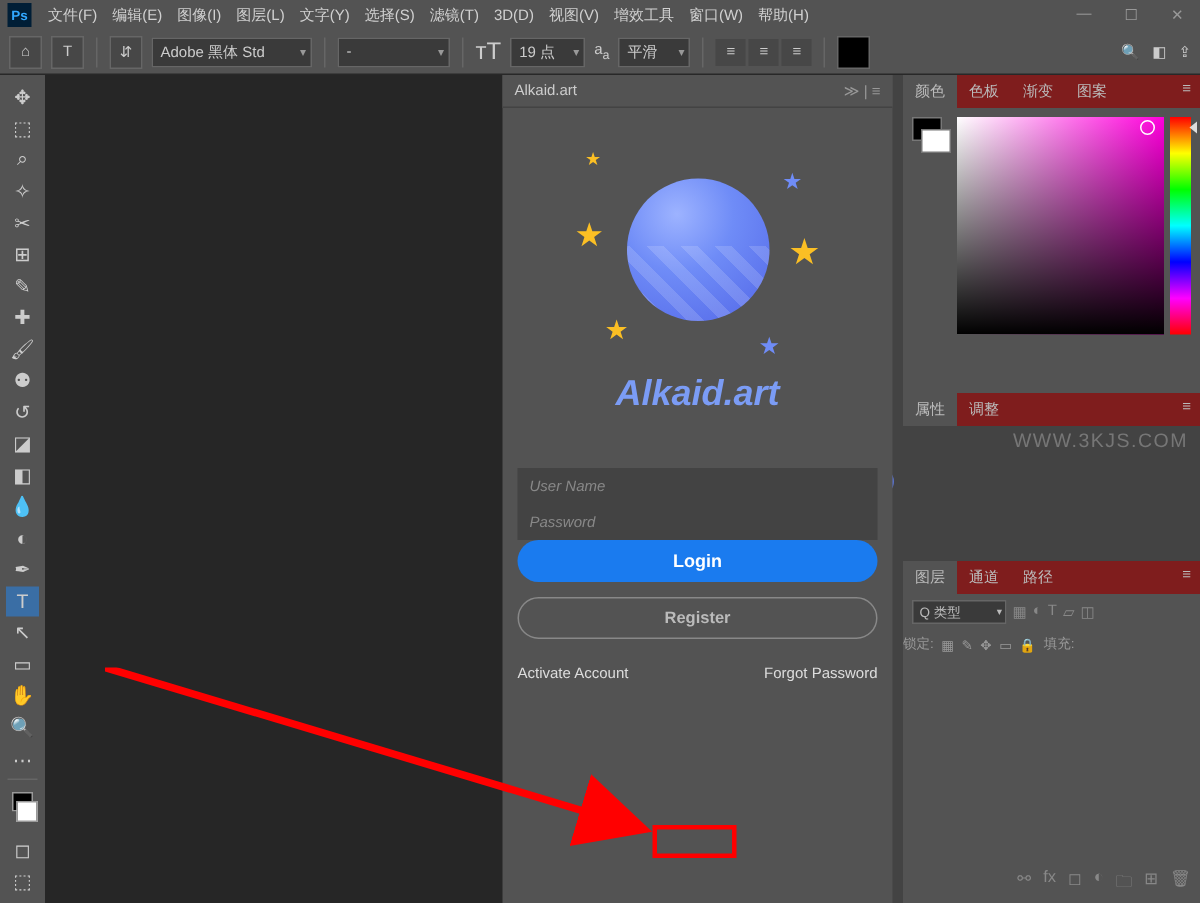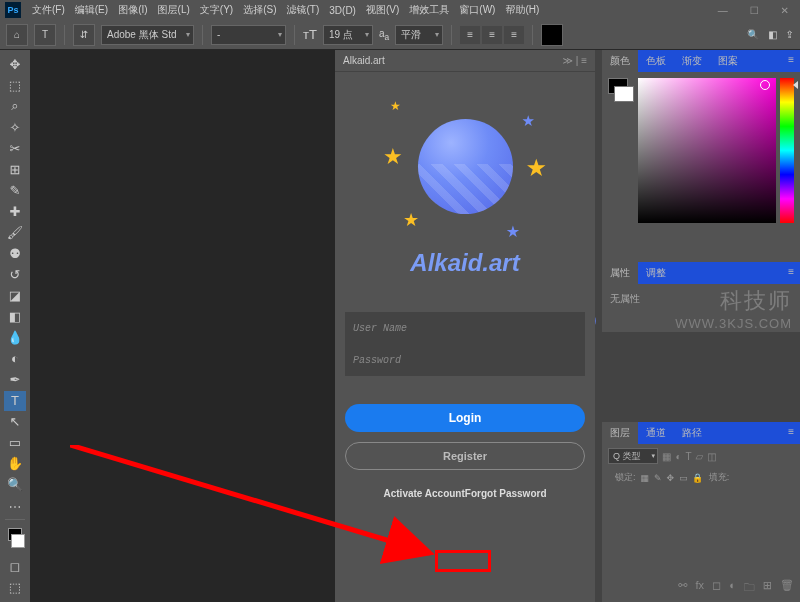--- a/index.html
+++ b/index.html
@@ -135,7 +135,7 @@
   <div class="icon-btn">T</div>
   <div class="sep"></div>
   <div class="icon-btn">⇵</div>
-  <div class="dd" style="width:93px">Adobe 黑体 Std</div>
+  <div class="dd" style="width:107px">Adobe 黑体 Std</div>
   <div class="sep"></div>
   <div class="dd" style="width:75px">-</div>
   <div class="sep"></div>

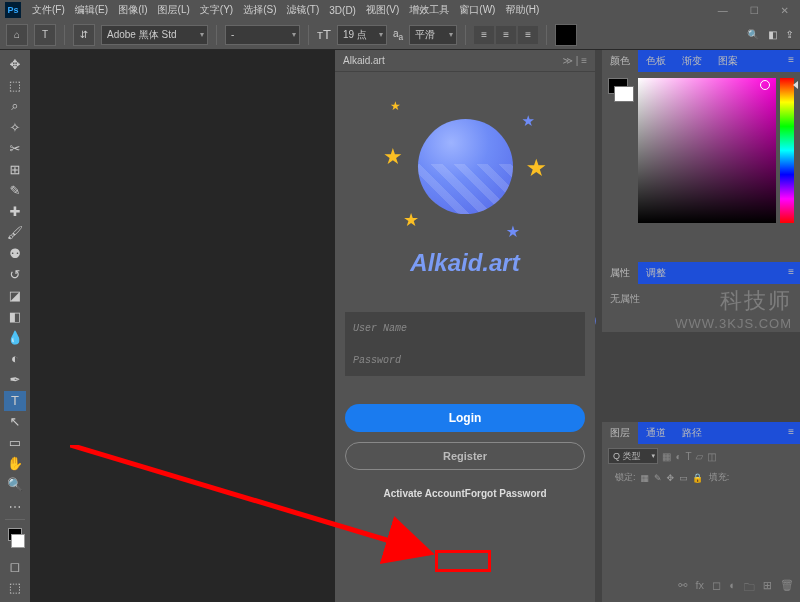--- a/index.html
+++ b/index.html
@@ -139,7 +139,7 @@
   <div class="sep"></div>
   <div class="dd" style="width:75px">-</div>
   <div class="sep"></div>
-  <span style="font-size:13px">ᴛT</span>
+  <span style="font-size:16px">ᴛT</span>
   <div class="dd" style="width:50px">19 点</div>
   <span>a<sub>a</sub></span>
   <div class="dd" style="width:48px">平滑</div>

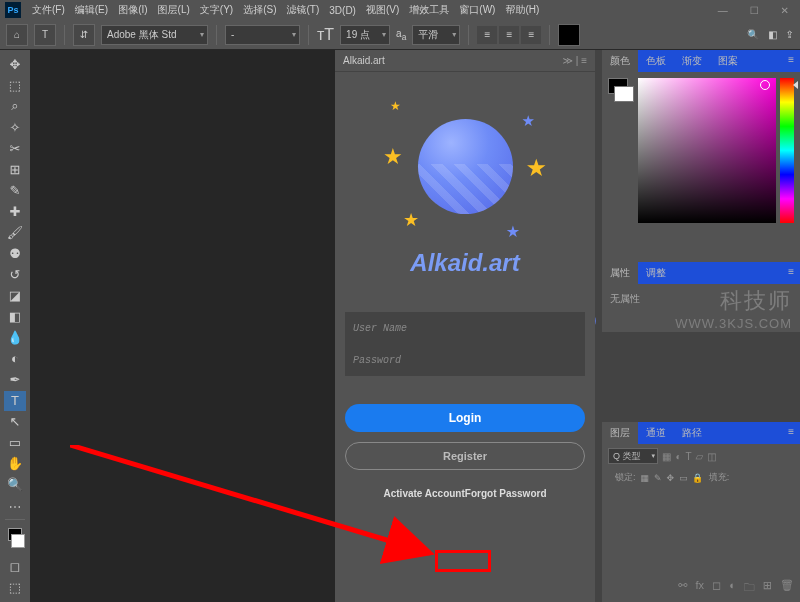--- a/index.html
+++ b/index.html
@@ -73,7 +73,7 @@
   
   
   .right-panels { width: 198px; background:#434343; display:flex; flex-direction:column; }
-  .panel-tabs { height:22px; display:flex; font-size:10px; color:#bbb; background:#1d4ed8; }
+  .panel-tabs { height:22px; display:flex; font-size:10px; color:#bbb; background:#7f1d1d; }
   .panel-tabs span { padding:4px 8px; cursor:pointer; }
   .panel-tabs span.active { background:#535353; }
   .panel-tabs .menu-icon { margin-left:auto; padding:4px 6px; }

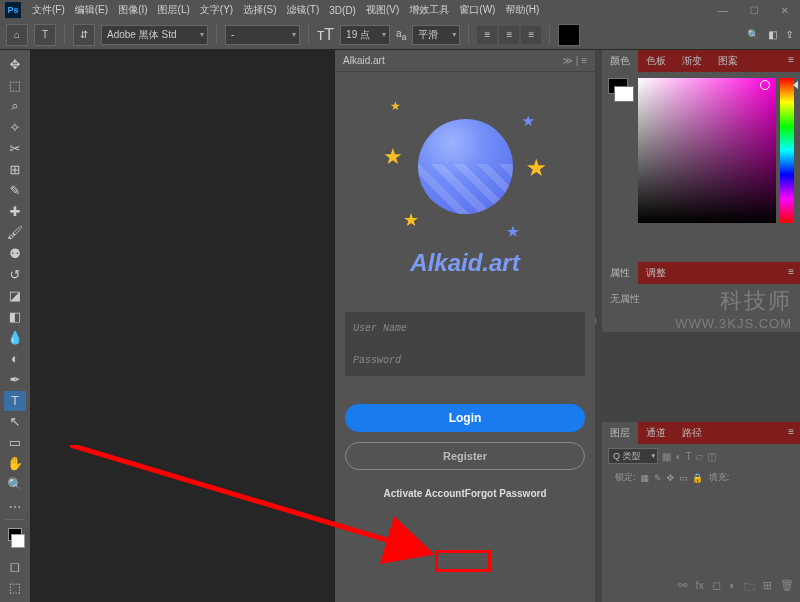--- a/index.html
+++ b/index.html
@@ -269,9 +269,6 @@
       <span>调整</span>
       <span class="menu-icon">≡</span>
     </div>
-    <div class="props-panel">
-      <span>无属性</span>
-    </div>
 
     <div class="mid-gap"></div>
 

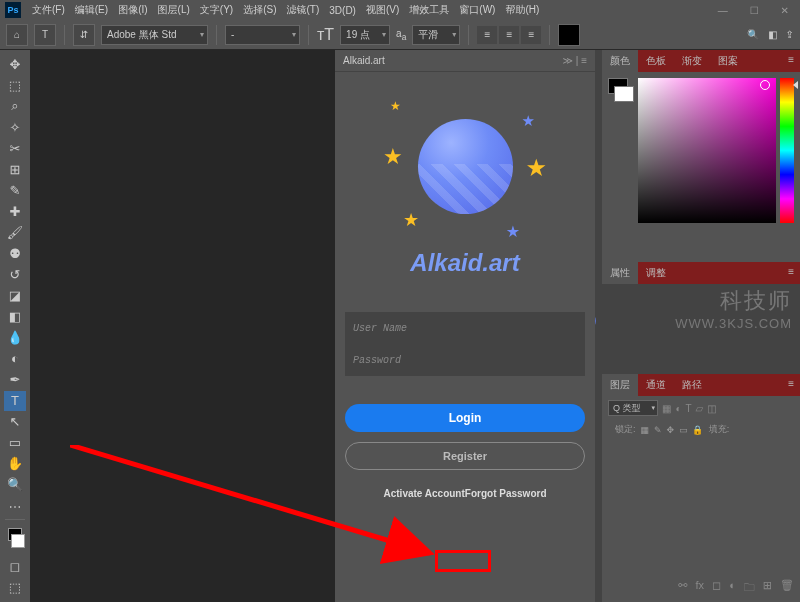--- a/index.html
+++ b/index.html
@@ -312,7 +312,6 @@
 </div>
 
 <div class="watermark">
-  <div class="w1">科技师</div>
   <div class="w2">WWW.3KJS.COM</div>
 </div>
 

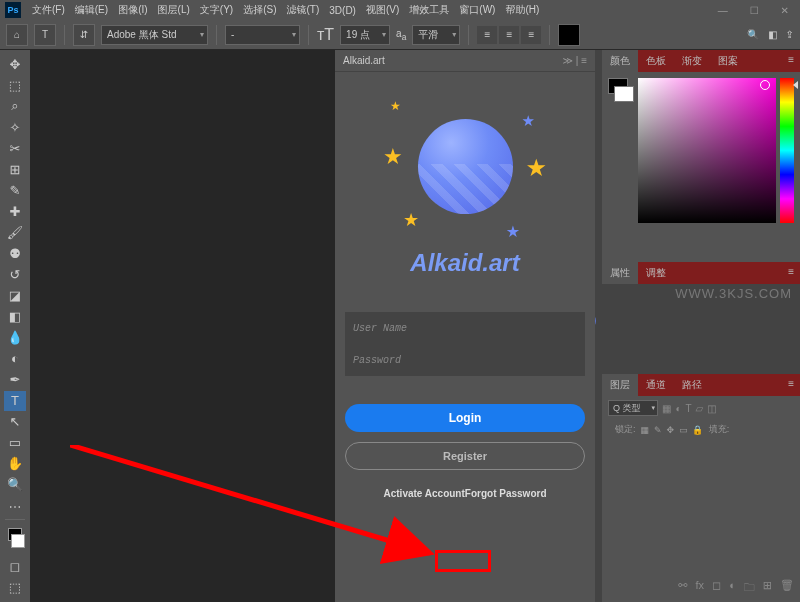--- a/index.html
+++ b/index.html
@@ -57,7 +57,7 @@
   .brand { font-size:24px; color:#7b9cf5; font-style:italic; font-weight:bold; margin-bottom:35px; }
   
   .fld-label { font-size:10px; color:#aaa; text-align:left; margin:5px 3px 3px; }
-  .fld { width:100%; height:24px; background:#434343; border:none; padding:16px 8px; color:#ccc; font-size:10px;font-family:Liberation Mono, monospace; }
+  .fld { width:100%; height:24px; background:#434343; border:none; padding:0 8px; color:#ccc; font-size:10px; }
   .fld::placeholder { color:#888; font-style:italic; }
   
   .btn-login { width:100%; height:28px; background:#1a7bef; color:#fff; border:none; border-radius:14px; font-size:12px; font-weight:bold; margin-top:28px; cursor:pointer; }

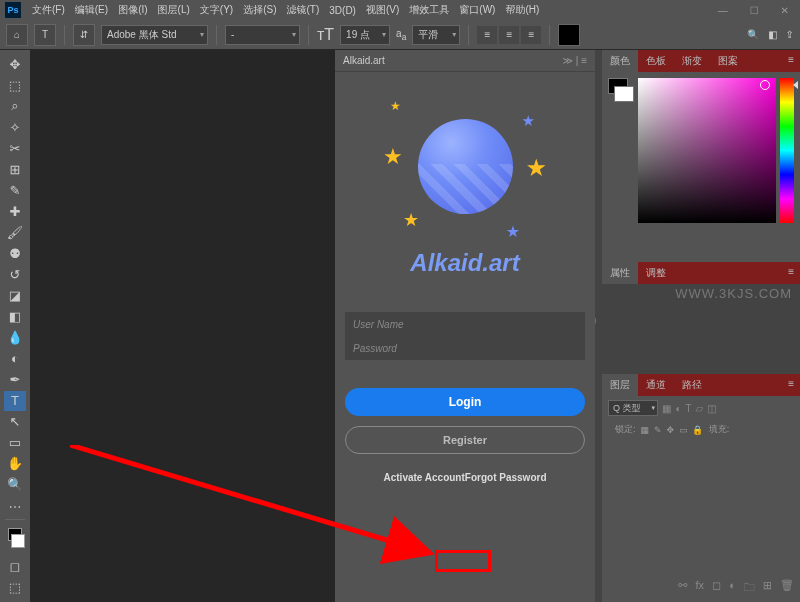--- a/index.html
+++ b/index.html
@@ -60,7 +60,7 @@
   .fld { width:100%; height:24px; background:#434343; border:none; padding:0 8px; color:#ccc; font-size:10px; }
   .fld::placeholder { color:#888; font-style:italic; }
   
-  .btn-login { width:100%; height:28px; background:#1a7bef; color:#fff; border:none; border-radius:14px; font-size:12px; font-weight:bold; margin-top:28px; cursor:pointer; }
+  .btn-login { width:100%; height:28px; background:#1a7bef; color:#fff; border:none; border-radius:14px; font-size:12px; font-weight:bold; cursor:pointer; }
   .btn-register { width:100%; height:28px; background:transparent; color:#bbb; border:1px solid #888; border-radius:14px; font-size:11px; font-weight:bold; margin-top:10px; cursor:pointer; }
   .links { display:flex; justify-content:center; margin-top:18px; font-size:10px; color:#ddd; font-weight:bold; }
   .links span { cursor:pointer; }

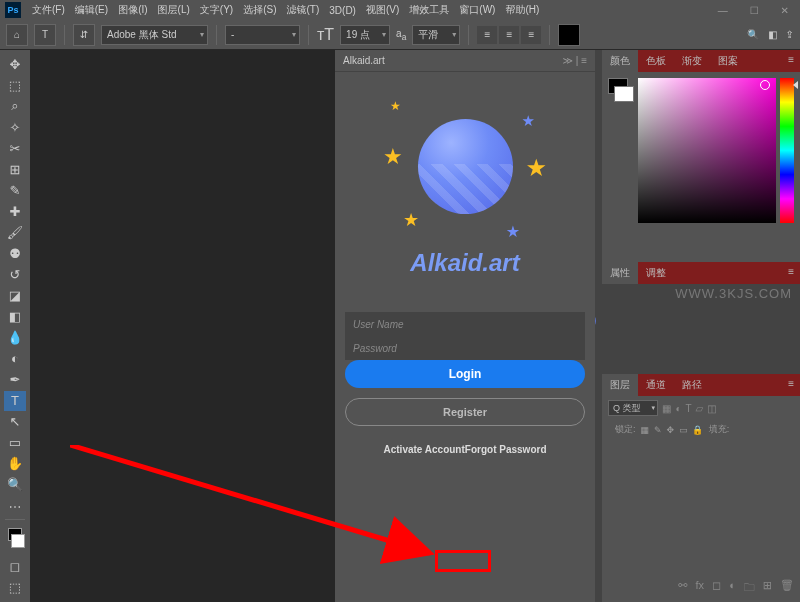--- a/index.html
+++ b/index.html
@@ -280,7 +280,7 @@
     </div>
     <div class="layers-panel">
       <div class="layer-controls">
-        <div class="dd2" style="width:50px">Q 类型</div>
+        <div class="dd2" style="width:63px">Q 类型</div>
         <div class="mini-icons">
           <span>▦</span>
           <span>◐</span>

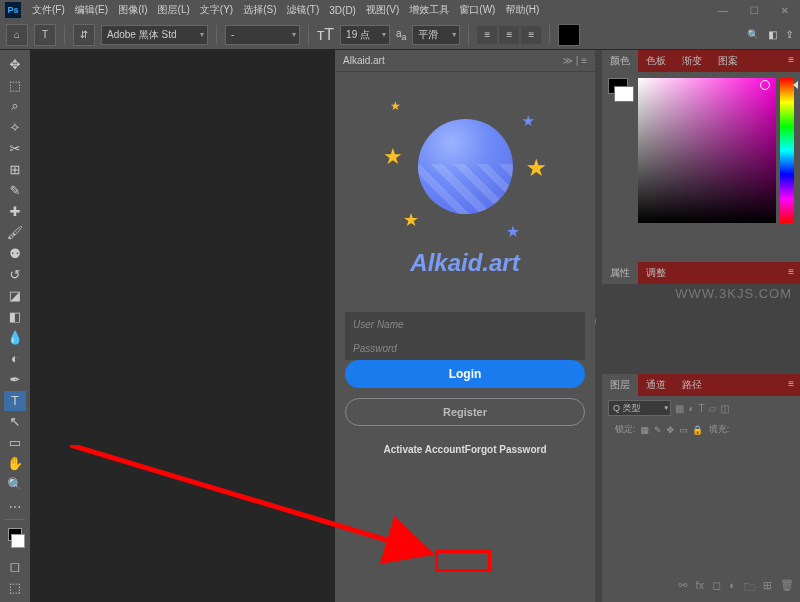--- a/index.html
+++ b/index.html
@@ -101,7 +101,7 @@
   .layer-controls .dd2 { background:#3a3a3a; border:1px solid #666; padding:1px 14px 1px 4px; font-size:9px; position:relative; height:16px; display:flex; align-items:center; }
   .layer-controls .dd2::after { content:"▾"; position:absolute; right:2px; font-size:7px; }
   .mini-icons { display:flex; gap:4px; color:#888; font-size:10px; }
-  .lock-row { padding:3px 13px; display:flex; align-items:center; gap:5px; font-size:9px; color:#999; }
+  .lock-row { padding:3px 0; display:flex; align-items:center; gap:5px; font-size:9px; color:#999; }
   .footer-icons { position:absolute; bottom:4px; right:6px; display:flex; gap:8px; color:#888; font-size:11px; }
   
   svg.arrow-svg { position:absolute; left:40px; top:395px; pointer-events:none; }

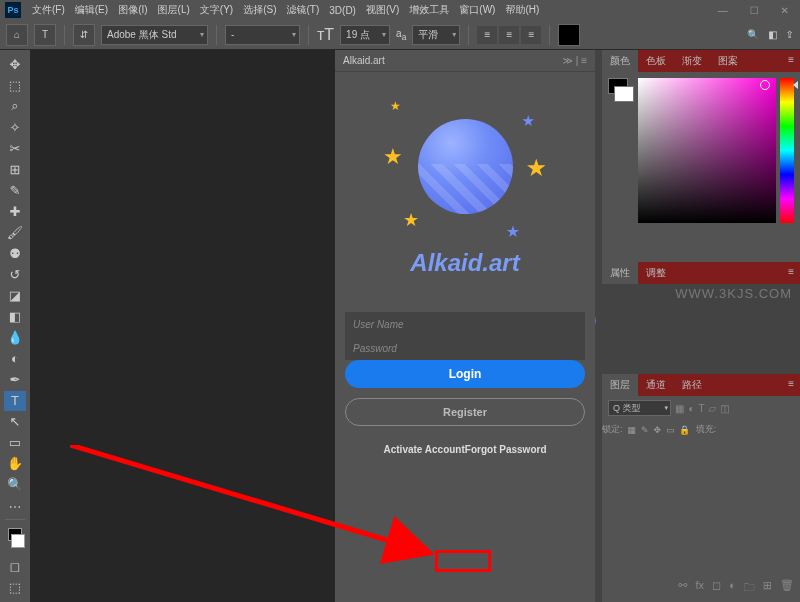--- a/index.html
+++ b/index.html
@@ -62,7 +62,7 @@
   
   .btn-login { width:100%; height:28px; background:#1a7bef; color:#fff; border:none; border-radius:14px; font-size:12px; font-weight:bold; cursor:pointer; }
   .btn-register { width:100%; height:28px; background:transparent; color:#bbb; border:1px solid #888; border-radius:14px; font-size:11px; font-weight:bold; margin-top:10px; cursor:pointer; }
-  .links { display:flex; justify-content:center; margin-top:18px; font-size:10px; color:#ddd; font-weight:bold; }
+  .links { display:flex; justify-content:space-between; margin-top:18px; font-size:10px; color:#ddd; font-weight:normal; }
   .links span { cursor:pointer; }
   .red-box { position:absolute; left:405px; top:500px; width:56px; height:22px; border:3px solid #ff0000; pointer-events:none; }
   

